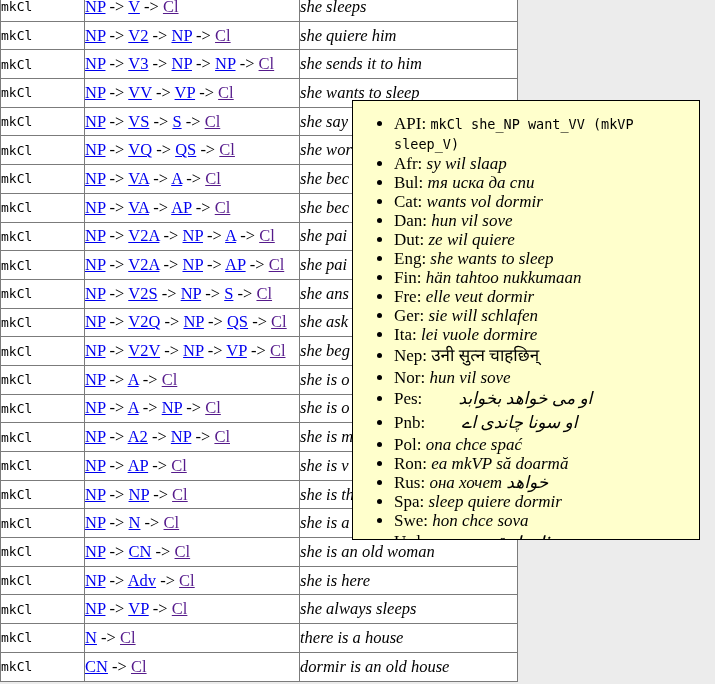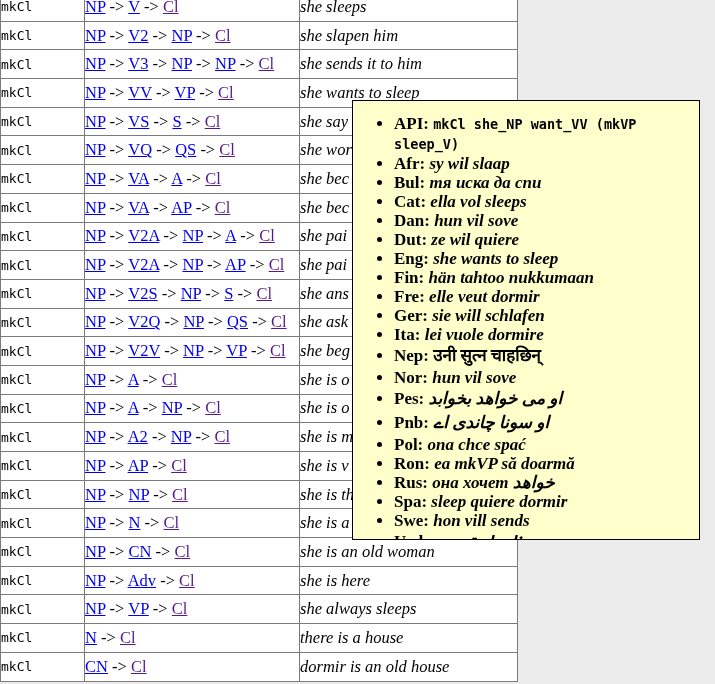--- a/index.html
+++ b/index.html
@@ -81,7 +81,7 @@
         <tr>
           <td class="fn">mkCl</td>
           <td class="rule"><a class="l">NP</a><span class="arrow"> -&gt; </span><a class="l">V2</a><span class="arrow"> -&gt; </span><a class="l">NP</a><span class="arrow"> -&gt; </span><a class="v">Cl</a></td>
-          <td class="ex">she slapen him</td>
+          <td class="ex">she quiere him</td>
         </tr>
         <tr>
           <td class="fn">mkCl</td>

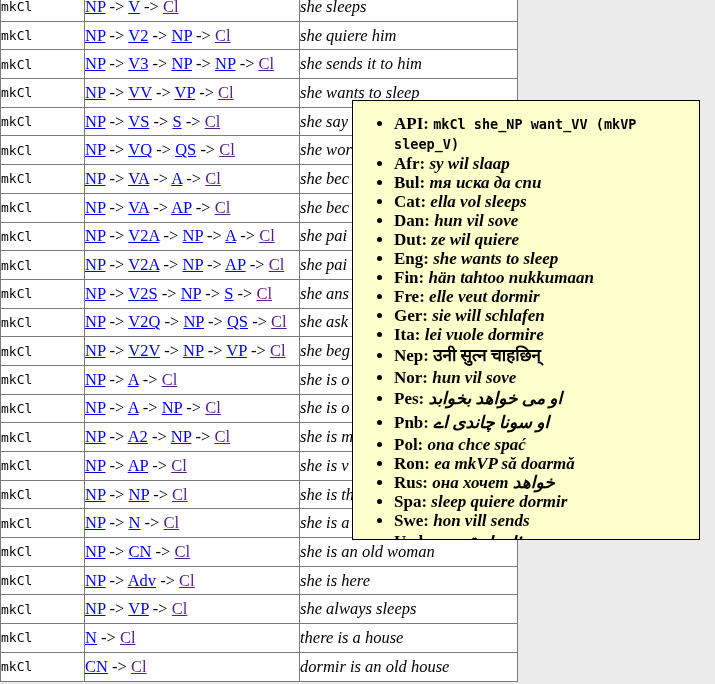--- a/index.html
+++ b/index.html
@@ -43,7 +43,6 @@
     z-index: 5;
     font-size: 17px;
     overflow: hidden;
-    font-weight: bold;
   }
   .tooltip ul {
     margin: 0;

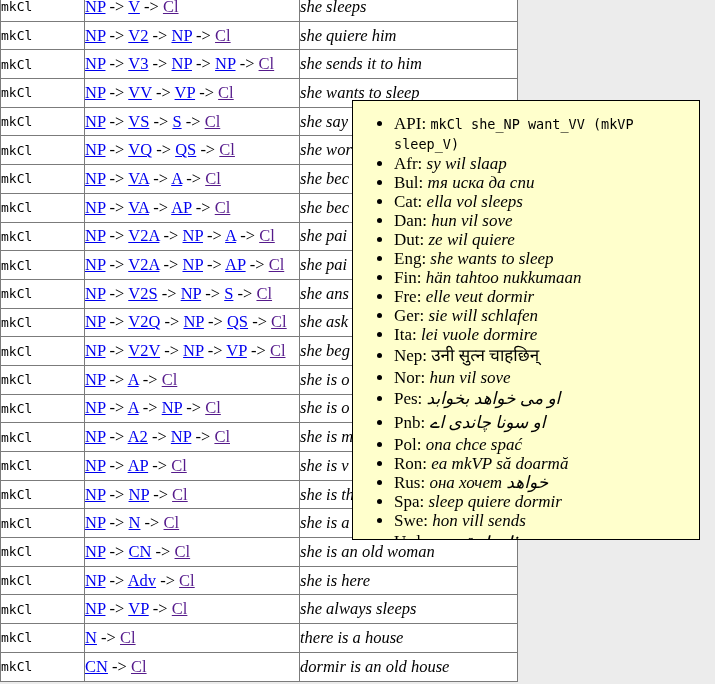--- a/index.html
+++ b/index.html
@@ -201,7 +201,7 @@
       <li class=""><span class="lang">API: </span><span class="val code">mkCl she_NP want_VV (mkVP sleep_V)</span></li>
       <li class=""><span class="lang">Afr: </span><span class="val italic">sy wil slaap</span></li>
       <li class=""><span class="lang">Bul: </span><span class="val italic">тя иска да спи</span></li>
-      <li class=""><span class="lang">Cat: </span><span class="val italic">ella vol sleeps</span></li>
+      <li class=""><span class="lang">Cat: </span><span class="val italic">wants vol dormir</span></li>
       <li class=""><span class="lang">Dan: </span><span class="val italic">hun vil sove</span></li>
       <li class=""><span class="lang">Dut: </span><span class="val italic">ze wil quiere</span></li>
       <li class=""><span class="lang">Eng: </span><span class="val italic">she wants to sleep</span></li>

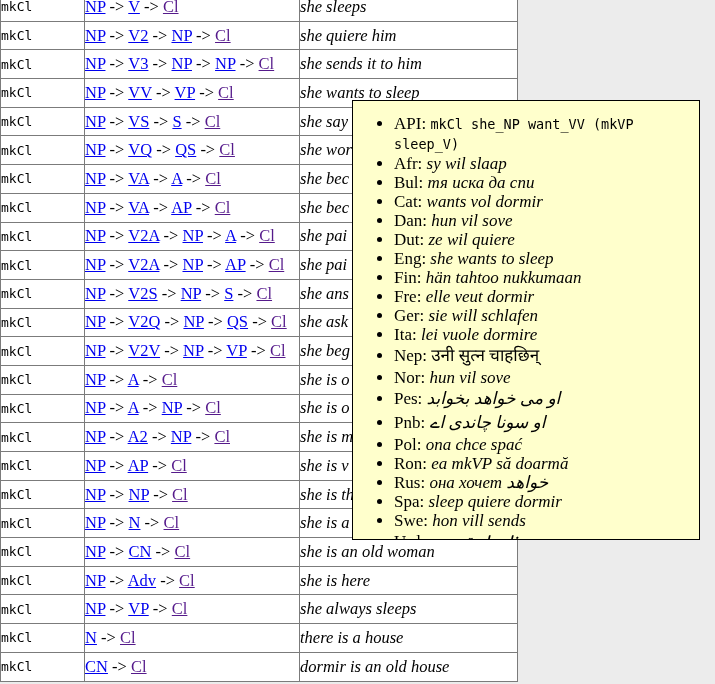--- a/index.html
+++ b/index.html
@@ -54,7 +54,7 @@
   .lang { font-style: normal; }
   .val.italic { font-style: italic; text-align: center; }
   .val.upright { font-style: normal; }
-  .val.rtl { font-style: italic; }
+  .val.rtl { font-style: italic; margin-left: 32px; }
   .val.code {
     font-style: normal;
     font-family: "DejaVu Sans Mono", "Liberation Mono", monospace;

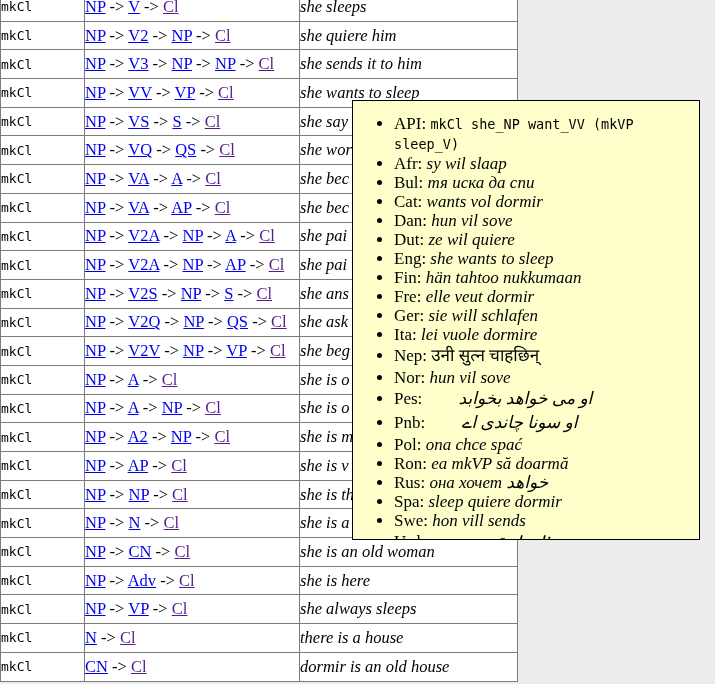--- a/index.html
+++ b/index.html
@@ -217,7 +217,7 @@
       <li class=""><span class="lang">Ron: </span><span class="val italic">ea mkVP să doarmă</span></li>
       <li class=""><span class="lang">Rus: </span><span class="val italic">она хочет خواهد</span></li>
       <li class=""><span class="lang">Spa: </span><span class="val italic">sleep quiere dormir</span></li>
-      <li class=""><span class="lang">Swe: </span><span class="val italic">hon vill sends</span></li>
+      <li class=""><span class="lang">Swe: </span><span class="val italic">hon chce sova</span></li>
       <li class="tall"><span class="lang">Urd: </span><span class="val rtl">وہ سونا چاہتی ہے</span></li>
     </ul>
 </div>

